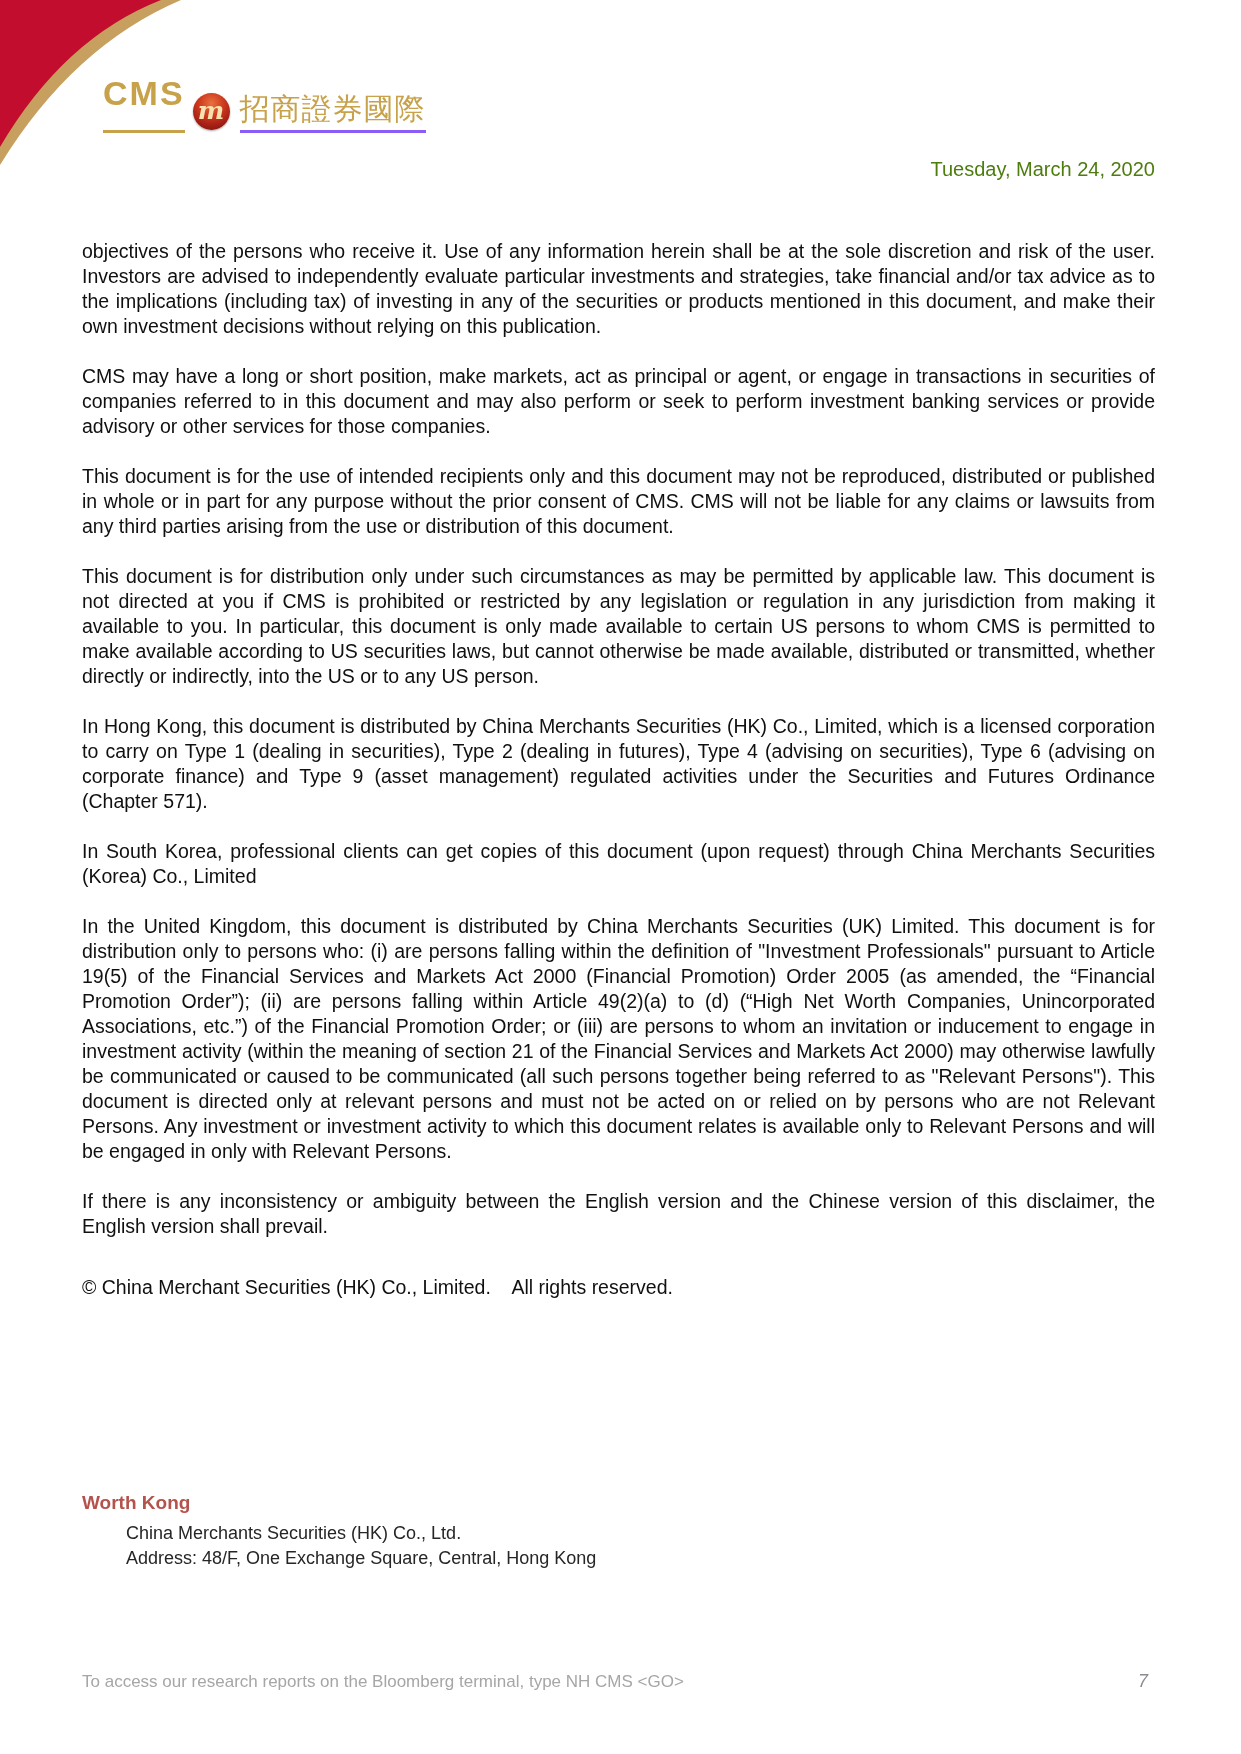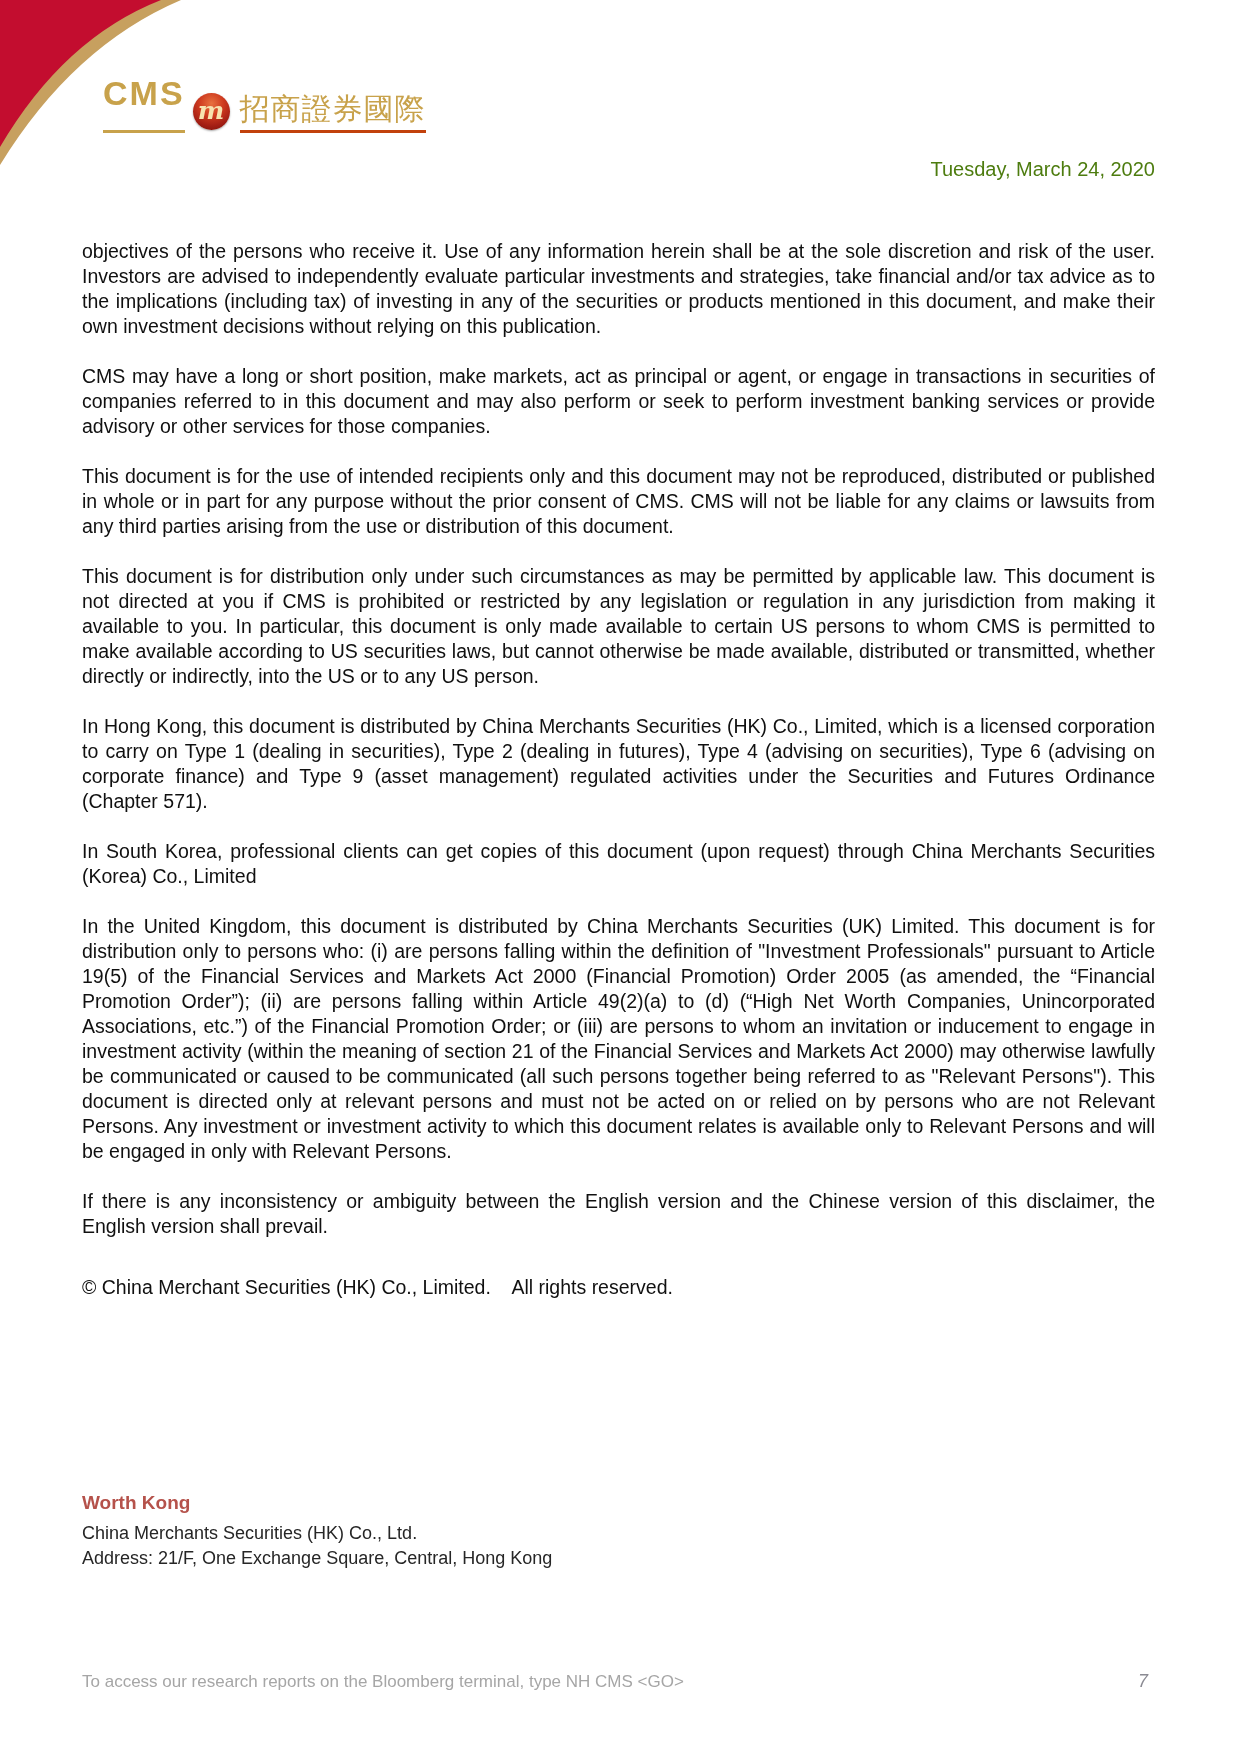--- a/index.html
+++ b/index.html
@@ -34,7 +34,7 @@
   }
   .logo-cn {
     font-size:30px; line-height:1; letter-spacing:1px;
-    color:#C8A24B; border-bottom:3px solid #c2410c; padding-bottom:6px; margin-left:4px;
+    color:#C8A24B; border-bottom:3px solid #8b5cf6; padding-bottom:6px; margin-left:4px;
     font-family:"DejaVu Sans", sans-serif;
   }
   

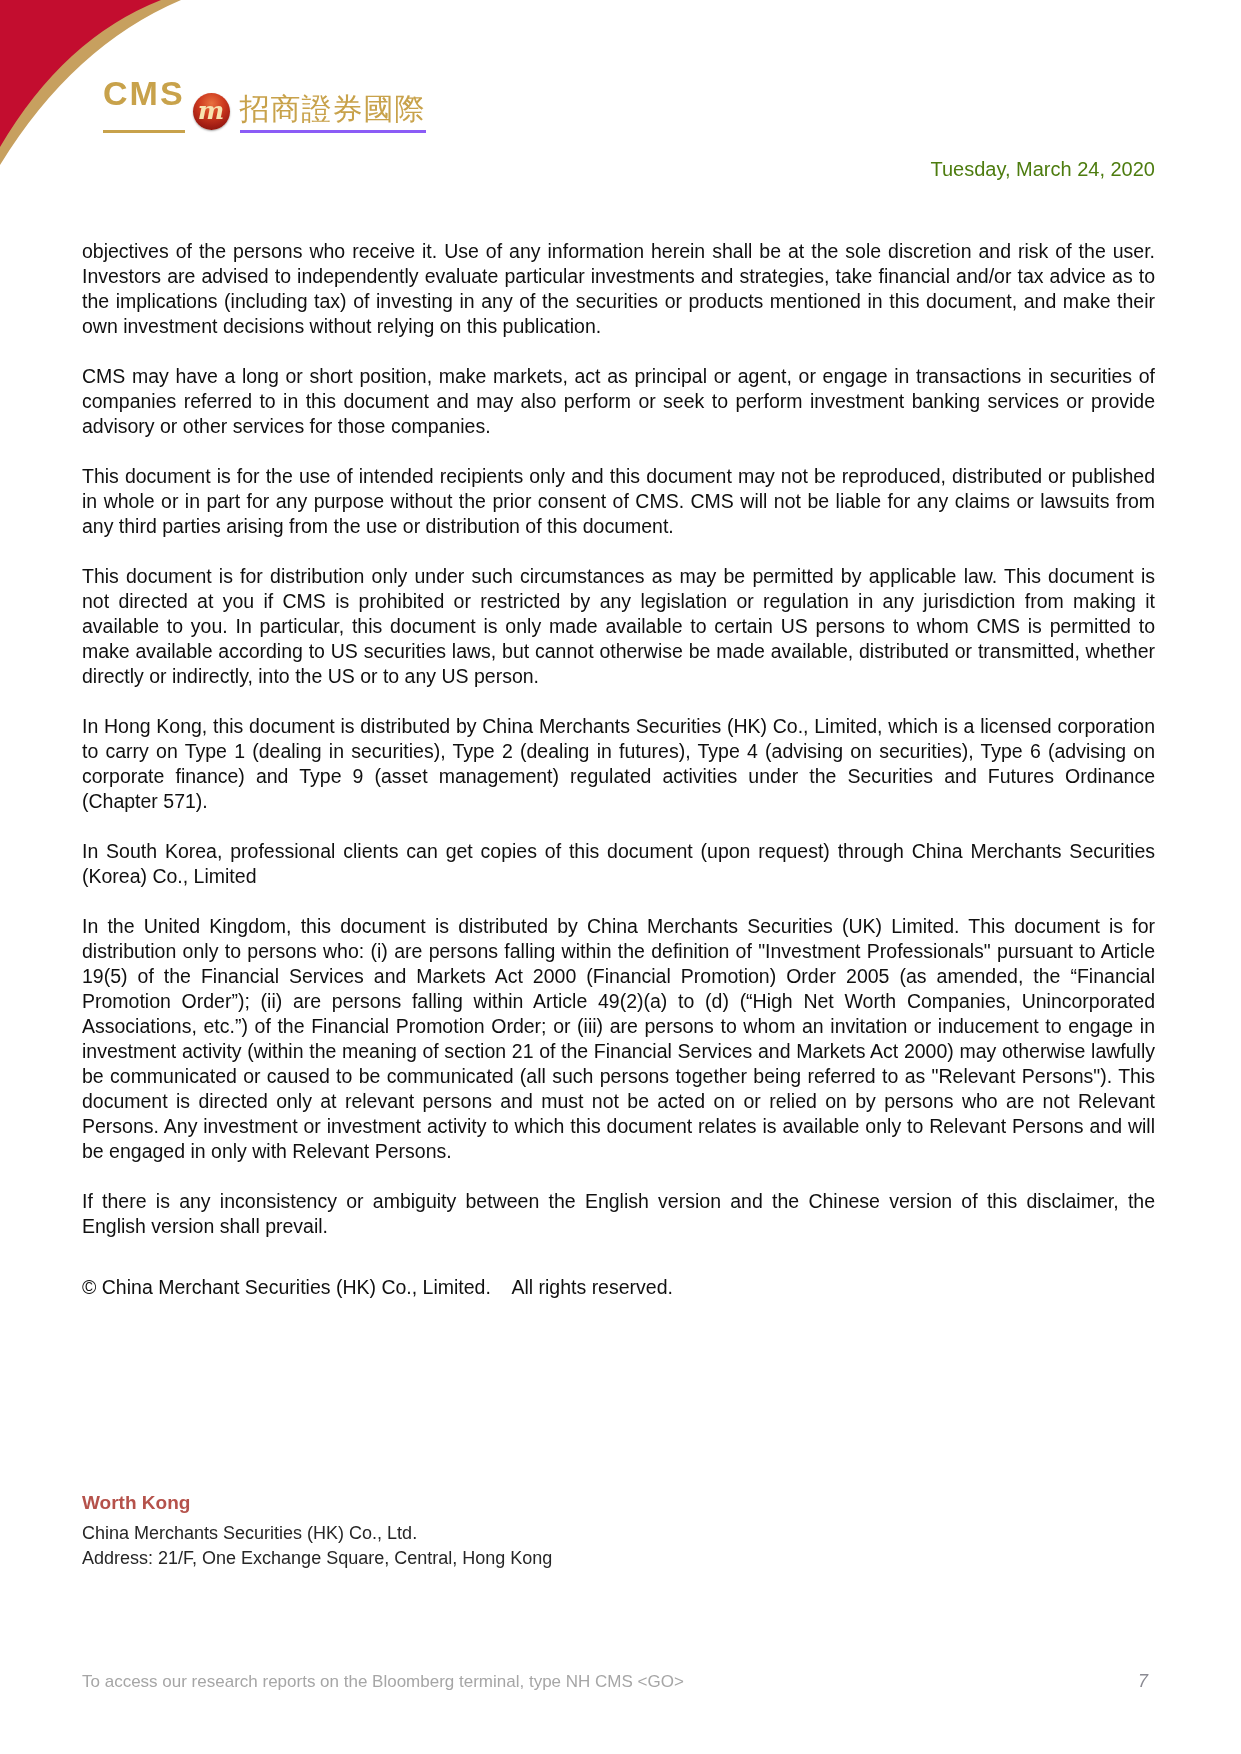--- a/index.html
+++ b/index.html
@@ -53,7 +53,7 @@
   
   .contact { position:absolute; left:82px; top:1490px; }
   .contact-heading { font-size:19px; font-weight:bold; color:#B5524B; line-height:25px; margin-bottom:6px; }
-  .contact-line { font-size:18px; line-height:25px; color:#262626; }
+  .contact-line { font-size:18px; line-height:25px; color:#262626;margin-left:44px; }
   .pre { white-space:pre-wrap; }
   
   .footer {

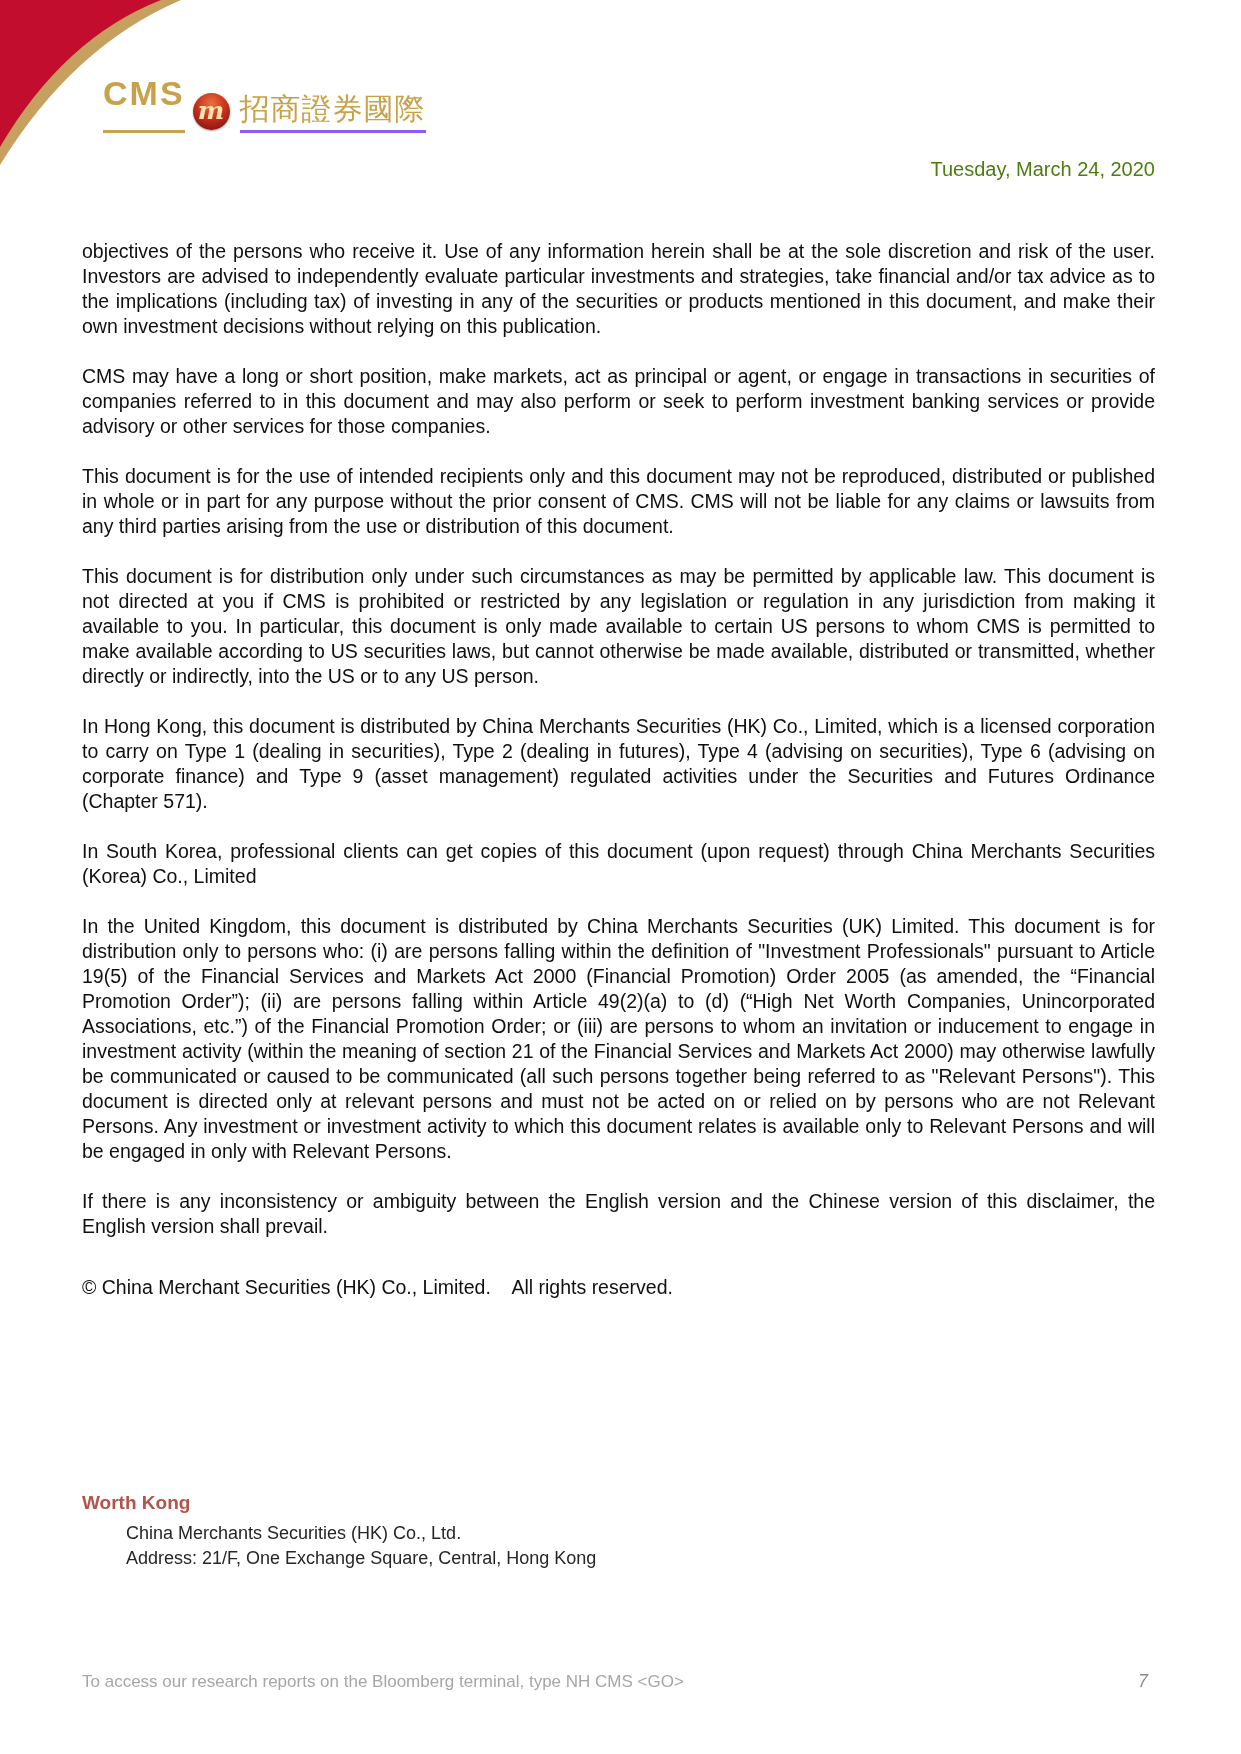--- a/index.html
+++ b/index.html
@@ -98,7 +98,7 @@
   <section class="contact">
     <div class="contact-heading">Worth Kong</div>
     <div class="contact-line">China Merchants Securities (HK) Co., Ltd.</div>
-    <div class="contact-line">Address: 21/F, One Exchange Square, Central, Hong Kong</div>
+    <div class="contact-line">Address: 48/F, One Exchange Square, Central, Hong Kong</div>
   </section>
 
   <footer class="footer">

